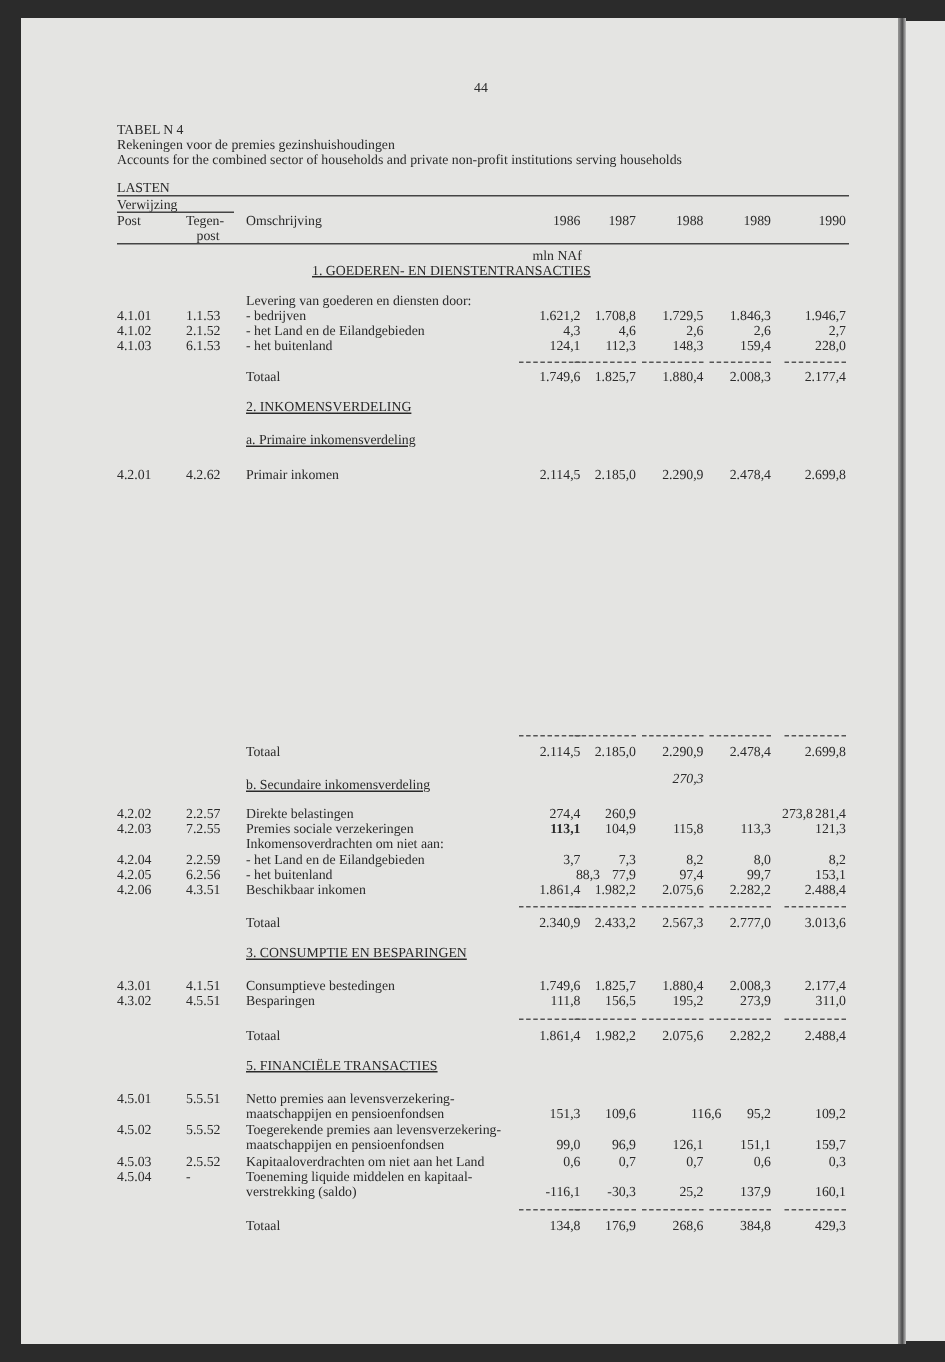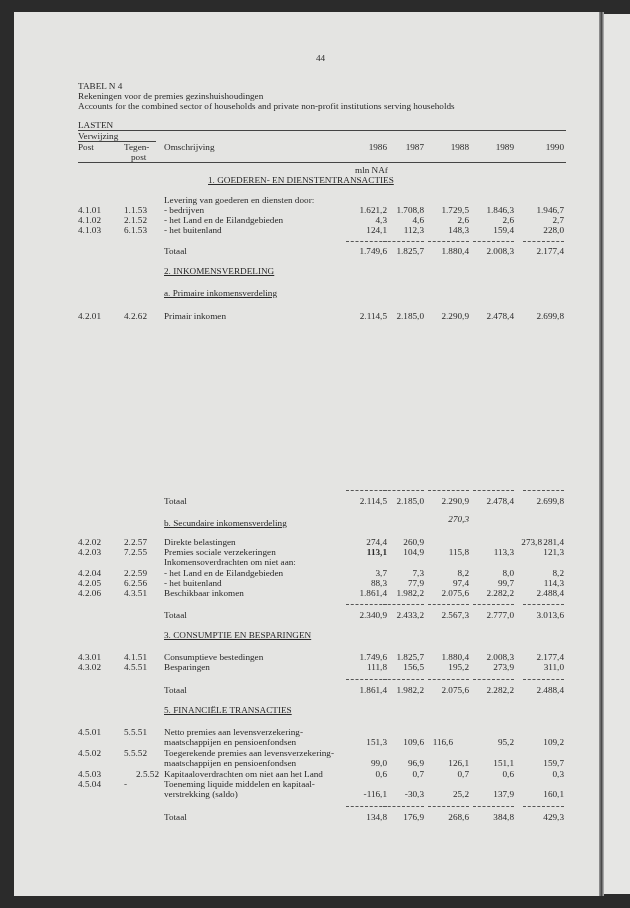--- a/index.html
+++ b/index.html
@@ -129,7 +129,7 @@
     <div class="t" style="left: 78px; top: 578px;">4.2.05</div>
     <div class="t" style="left: 124px; top: 578px;">6.2.56</div>
     <div class="t" style="left: 164px; top: 578px;"> - het buitenland</div>
-    <div class="t r" style="left: 343px; top: 578px; width: 44px;">88,3</div>
+    <div class="t r" style="left: 356px; top: 578px; width: 44px;">88,3</div>
     <div class="t r" style="left: 380px; top: 578px; width: 44px;">77,9</div>
     <div class="t r" style="left: 425px; top: 578px; width: 44px;">97,4</div>
     <div class="t r" style="left: 470px; top: 578px; width: 44px;">99,7</div>

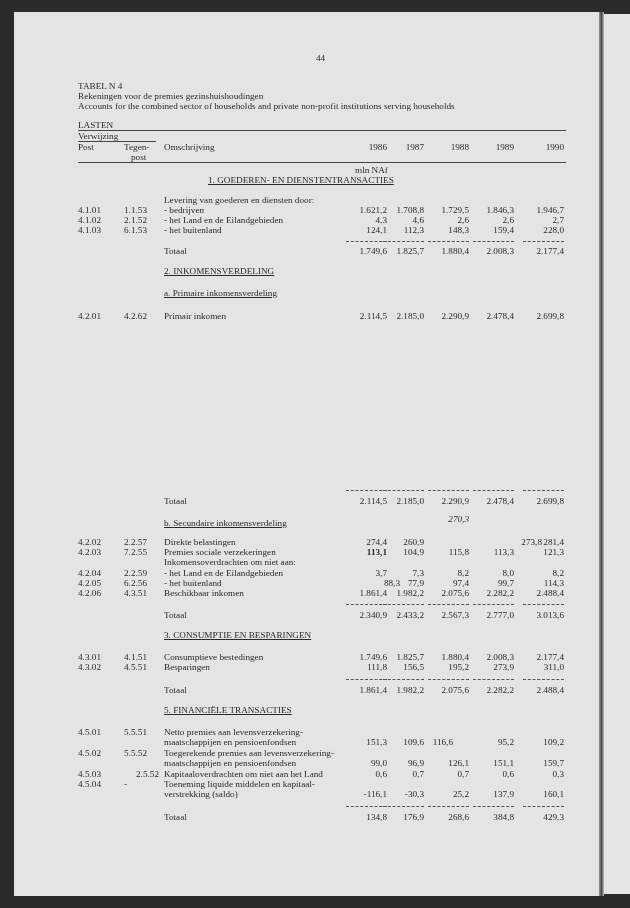--- a/index.html
+++ b/index.html
@@ -133,7 +133,7 @@
     <div class="t r" style="left: 380px; top: 578px; width: 44px;">77,9</div>
     <div class="t r" style="left: 425px; top: 578px; width: 44px;">97,4</div>
     <div class="t r" style="left: 470px; top: 578px; width: 44px;">99,7</div>
-    <div class="t r" style="left: 520px; top: 578px; width: 44px;">114,3</div>
+    <div class="t r" style="left: 520px; top: 578px; width: 44px;">153,1</div>
     <div class="t" style="left: 78px; top: 588px;">4.2.06</div>
     <div class="t" style="left: 124px; top: 588px;">4.3.51</div>
     <div class="t" style="left: 164px; top: 588px;">Beschikbaar inkomen</div>

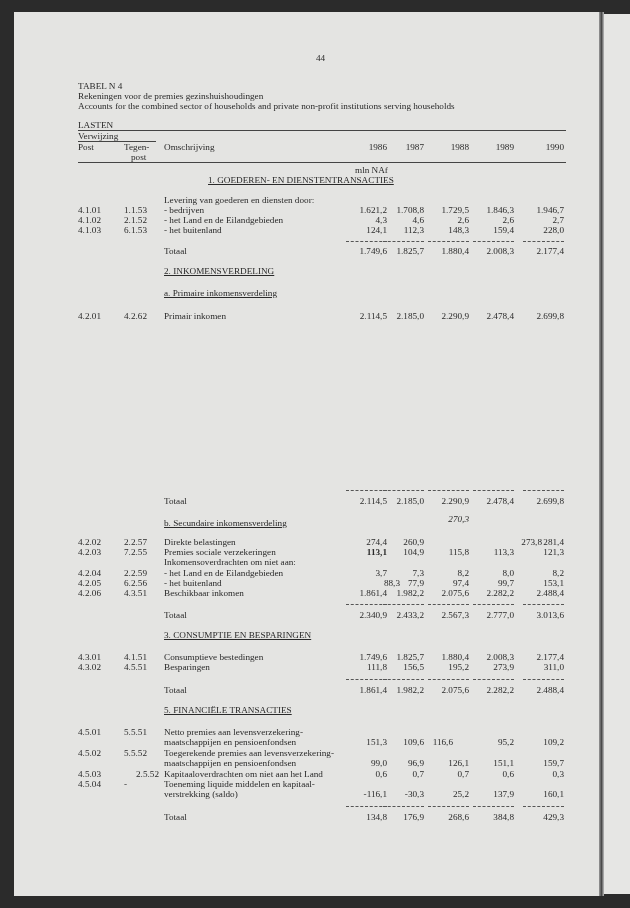--- a/index.html
+++ b/index.html
@@ -188,7 +188,7 @@
     <div class="t" style="left: 164px; top: 737px;">maatschappijen en pensioenfondsen</div>
     <div class="t r" style="left: 343px; top: 737px; width: 44px;">151,3</div>
     <div class="t r" style="left: 380px; top: 737px; width: 44px;">109,6</div>
-    <div class="t r" style="left: 425px; top: 737px; width: 28px;">116,6</div>
+    <div class="t r" style="left: 425px; top: 737px; width: 56px;">116,6</div>
     <div class="t r" style="left: 470px; top: 737px; width: 44px;">95,2</div>
     <div class="t r" style="left: 520px; top: 737px; width: 44px;">109,2</div>
     <div class="t" style="left: 78px; top: 748px;">4.5.02</div>

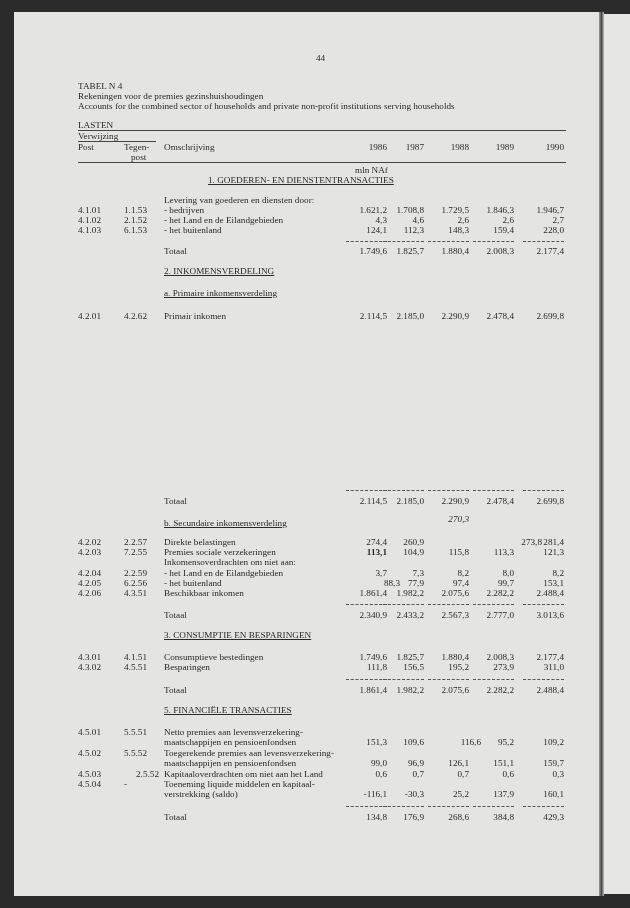--- a/index.html
+++ b/index.html
@@ -201,7 +201,7 @@
     <div class="t r" style="left: 470px; top: 758px; width: 44px;">151,1</div>
     <div class="t r" style="left: 520px; top: 758px; width: 44px;">159,7</div>
     <div class="t" style="left: 78px; top: 769px;">4.5.03</div>
-    <div class="t" style="left: 124px; top: 769px; margin-left: 12px;">2.5.52</div>
+    <div class="t" style="left: 124px; top: 769px;">2.5.52</div>
     <div class="t" style="left: 164px; top: 769px;">Kapitaaloverdrachten om niet aan het Land</div>
     <div class="t r" style="left: 343px; top: 769px; width: 44px;">0,6</div>
     <div class="t r" style="left: 380px; top: 769px; width: 44px;">0,7</div>

